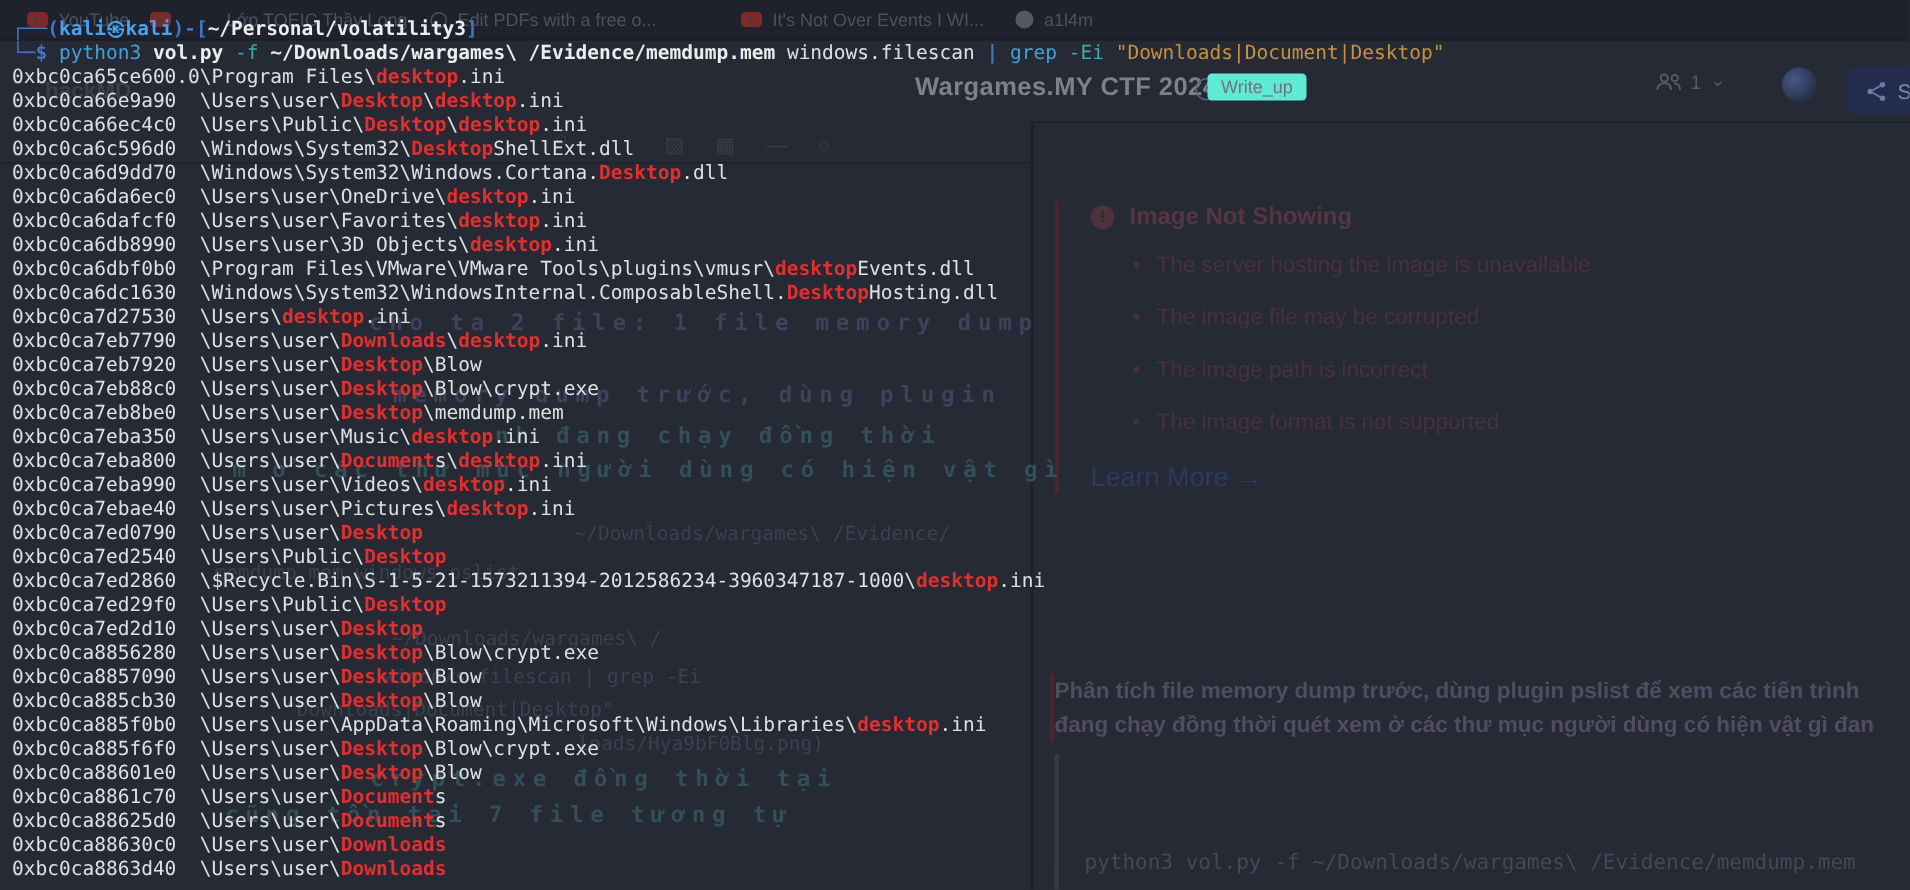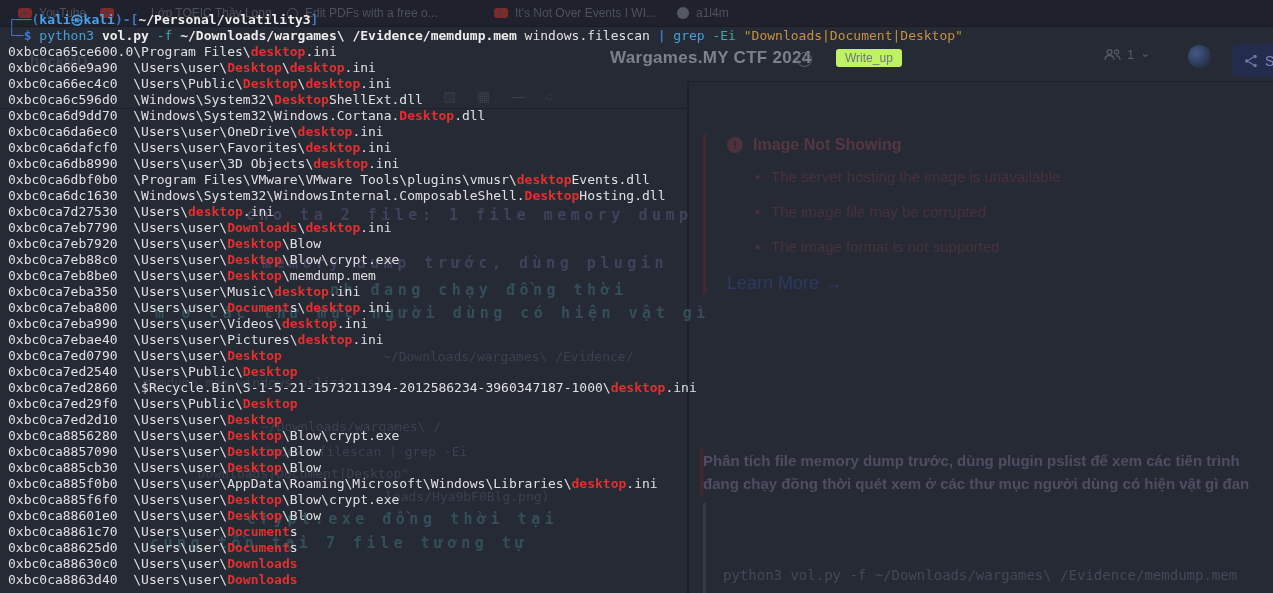--- a/index.html
+++ b/index.html
@@ -19,7 +19,7 @@
   #apptitle{position:absolute;left:610px;top:22px;font-weight:bold;font-size:17px;color:#7d8189;letter-spacing:.3px}
   #infoicon{position:absolute;left:797px;top:26px;width:13px;height:13px;border:1px solid #5e626b;border-radius:50%;
     color:#5e626b;font-size:9px;line-height:13px;text-align:center;font-family:"Liberation Serif",serif}
-  #badge{position:absolute;left:836px;top:23px;height:18px;line-height:18px;padding:0 9px;background:#bef264;
+  #badge{position:absolute;left:805px;top:23px;height:18px;line-height:18px;padding:0 9px;background:#5eead4;
     border-radius:3px;color:#70747d;font-size:12px}
   #collab{position:absolute;left:1104px;top:21px;display:flex;align-items:center;gap:6px;color:#575b66;font-size:13px}
   #collab .chev{font-size:12px;margin-top:-4px}

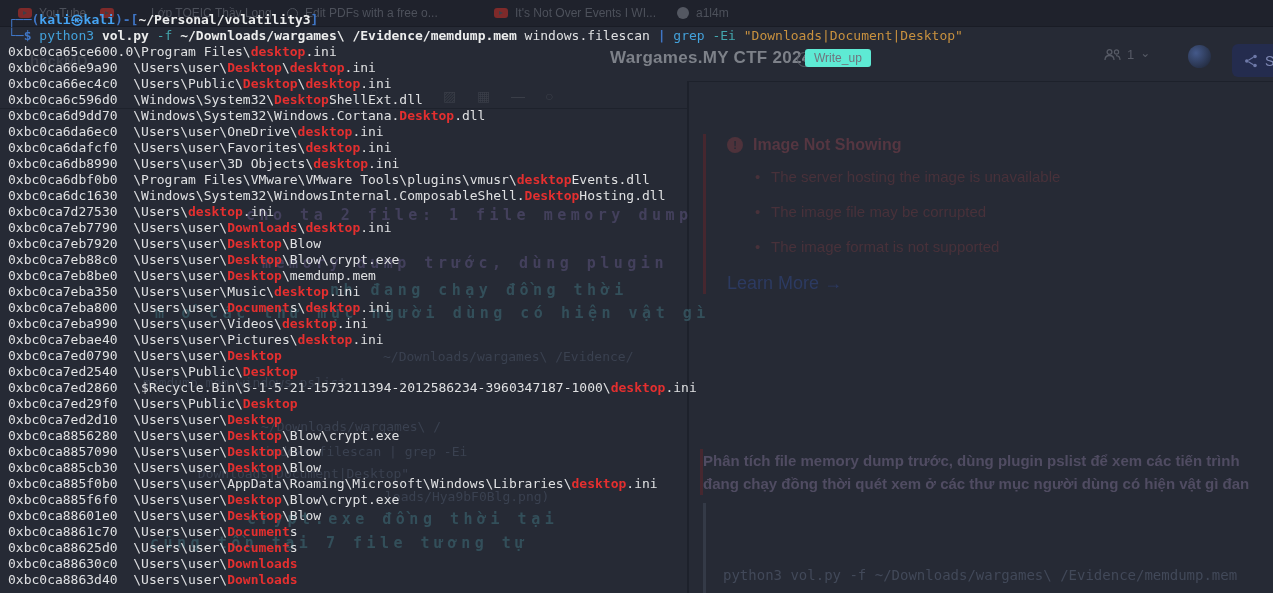--- a/index.html
+++ b/index.html
@@ -137,6 +137,7 @@
     <ul id="reasons">
         <li>The server hosting the image is unavailable</li>
         <li>The image file may be corrupted</li>
+        <li>The image path is incorrect</li>
         <li>The image format is not supported</li>
       </ul>
     <div class="co-link">Learn More →</div>

